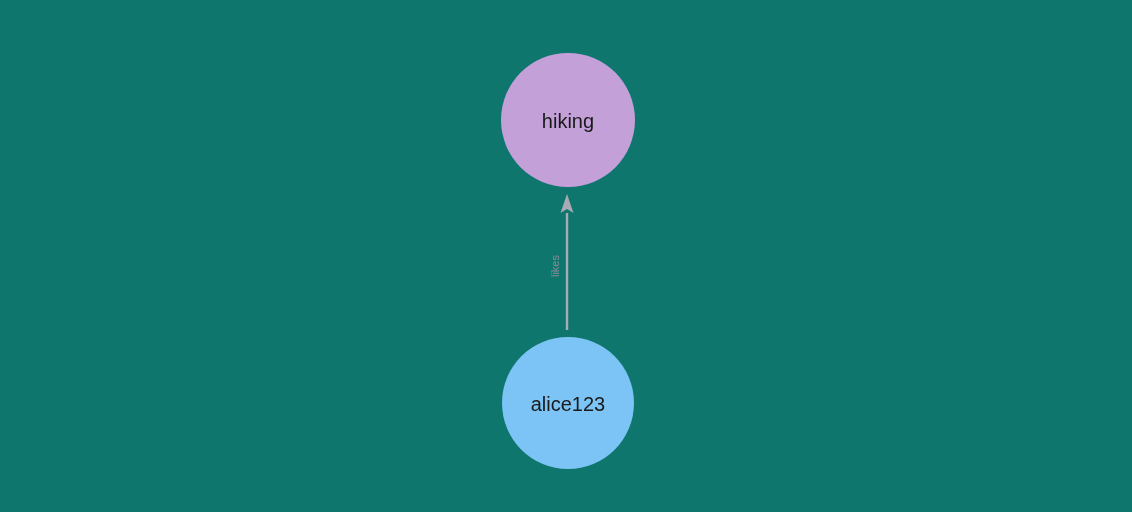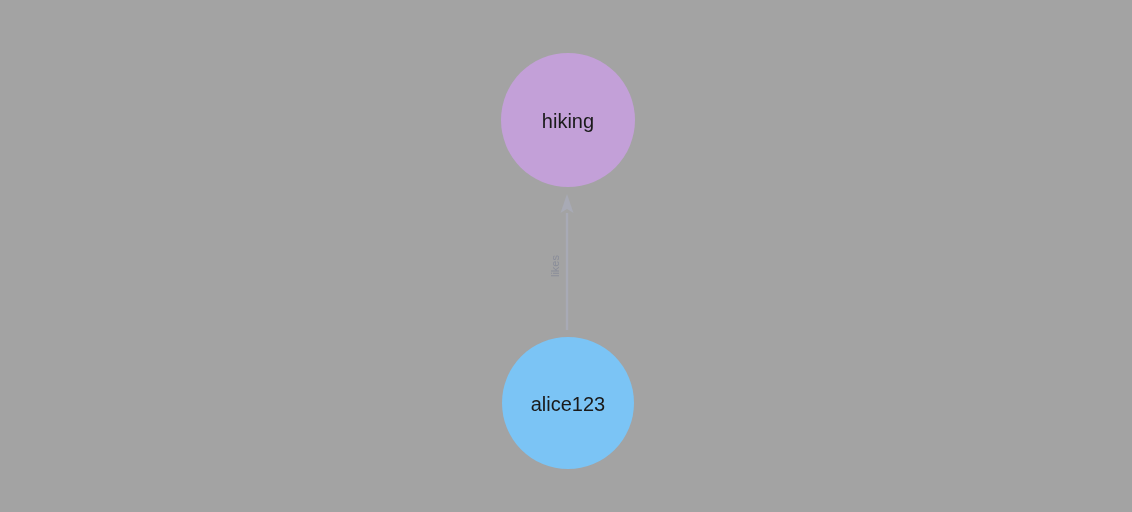--- a/index.html
+++ b/index.html
@@ -18,7 +18,7 @@
     position: relative;
     width: 1132px;
     height: 512px;
-    background: #a3a3a3;
+    background: #0f766e;
   }
   #graph-svg {
     position: absolute;

